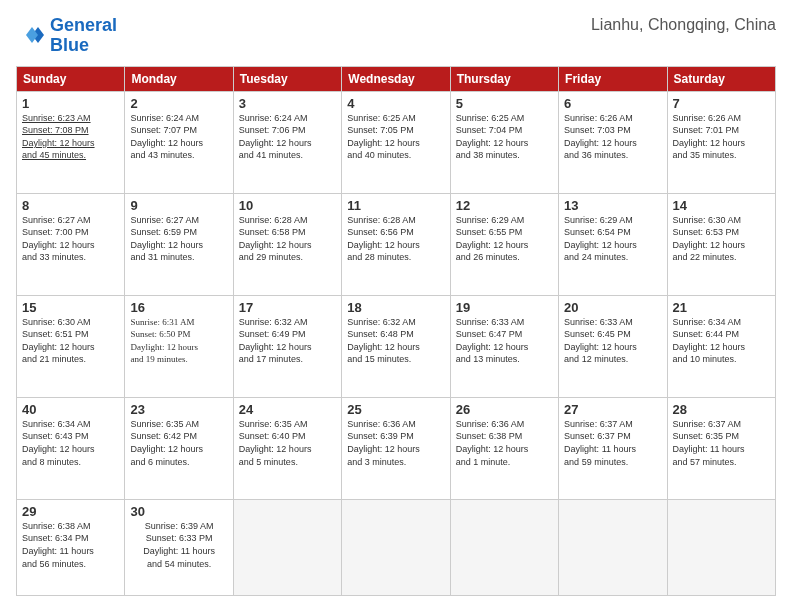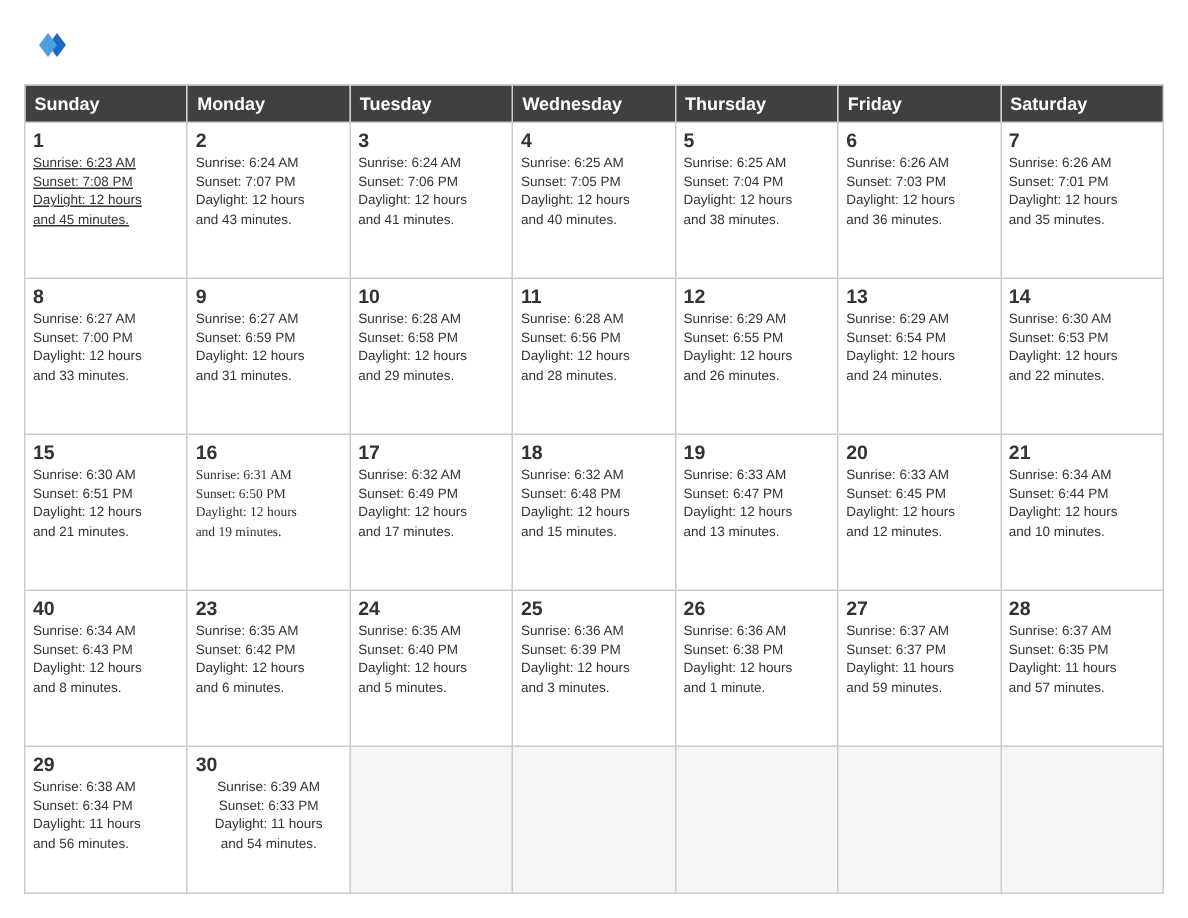--- a/index.html
+++ b/index.html
@@ -107,6 +107,10 @@
         <polygon points="22,6 28,14 22,22 16,14" fill="#1a6abf"></polygon>
         <polygon points="16,6 22,14 16,22 10,14" fill="#4a9fe0"></polygon>
       </svg>
+      <div class="logo-text">
+        <div><span>General</span></div>
+        <div><span>Blue</span></div>
+      </div>
     </div>
     <div class="title-block">
     </div>

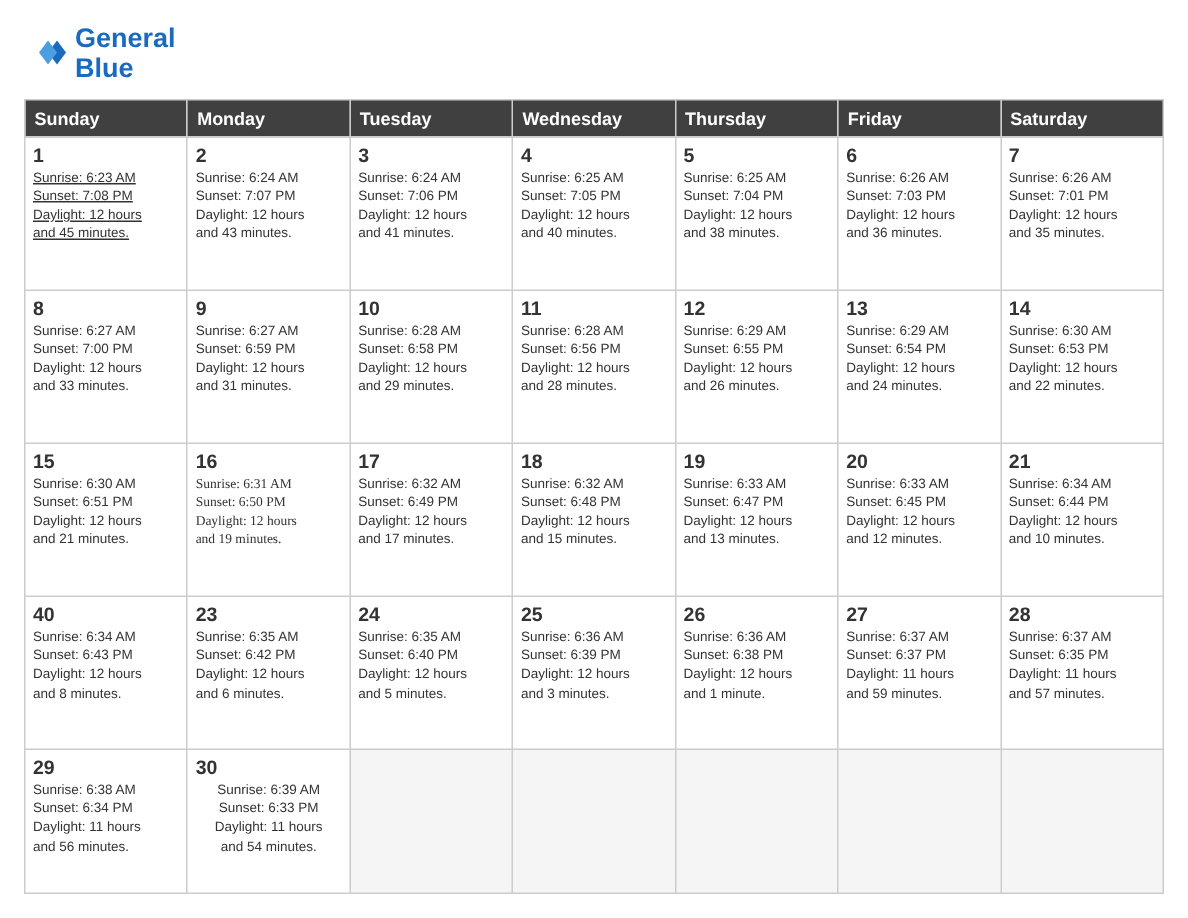--- a/index.html
+++ b/index.html
@@ -113,6 +113,7 @@
       </div>
     </div>
     <div class="title-block">
+      <div class="location">Lianhu, Chongqing, China</div>
     </div>
   </div>
 

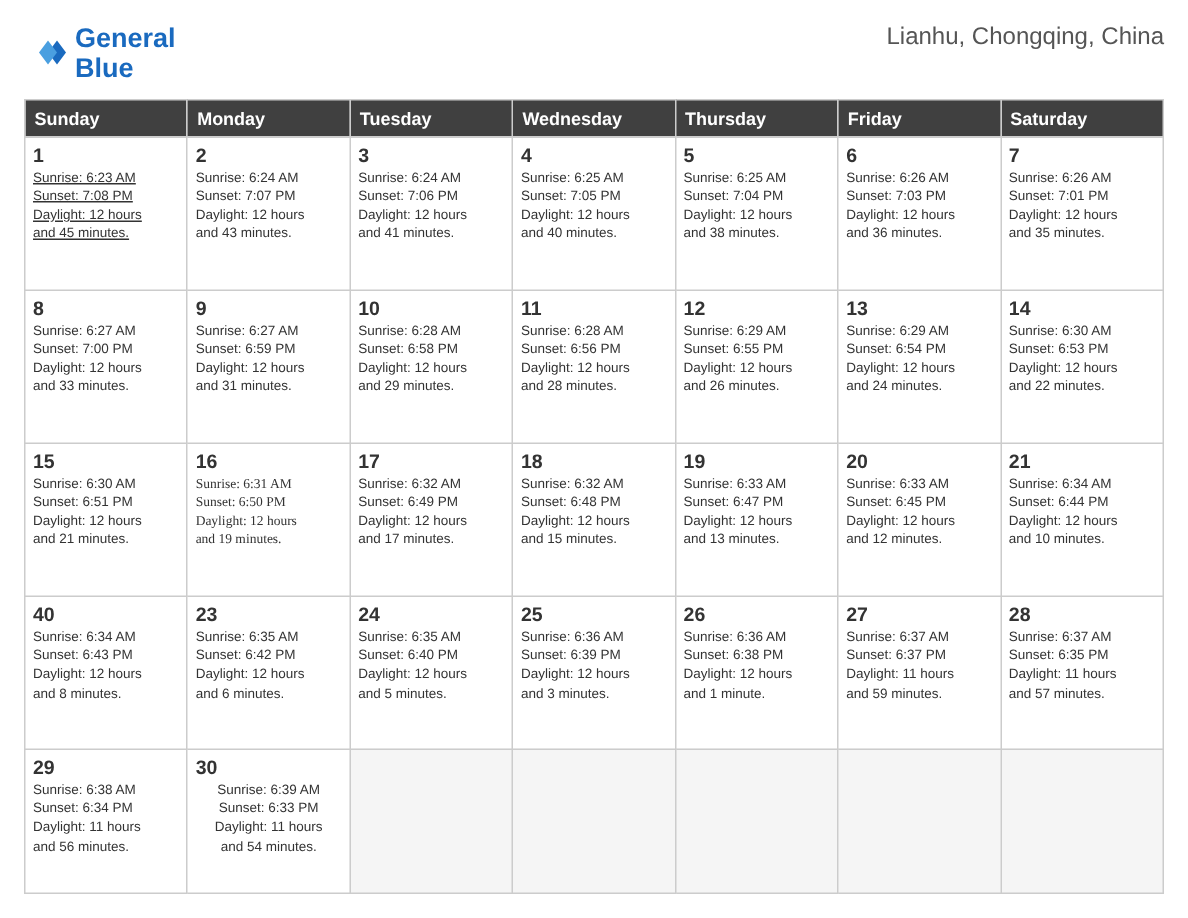--- a/index.html
+++ b/index.html
@@ -59,7 +59,7 @@
       flex: 1;
     }
     .calendar th {
-      background-color: #404040;
+      background-color: #b91c1c;
       color: #fff;
       font-size: 12px;
       padding: 5px 6px;

